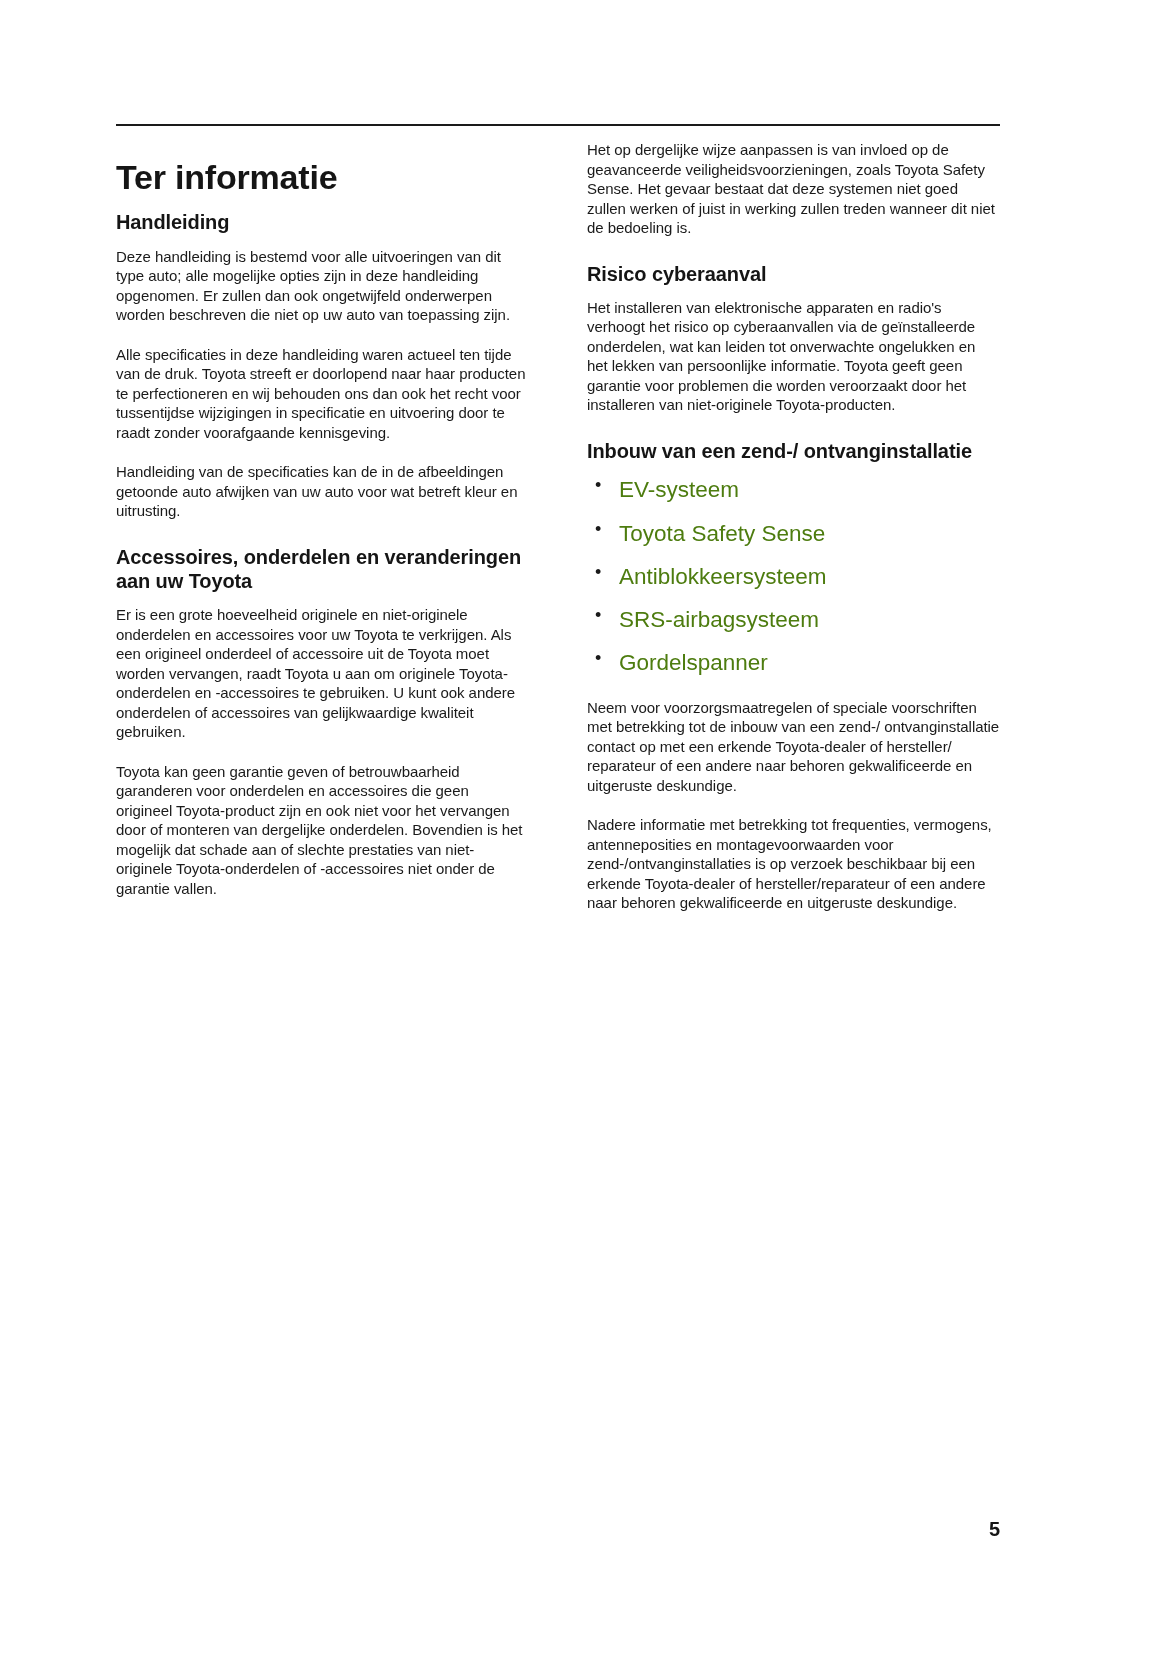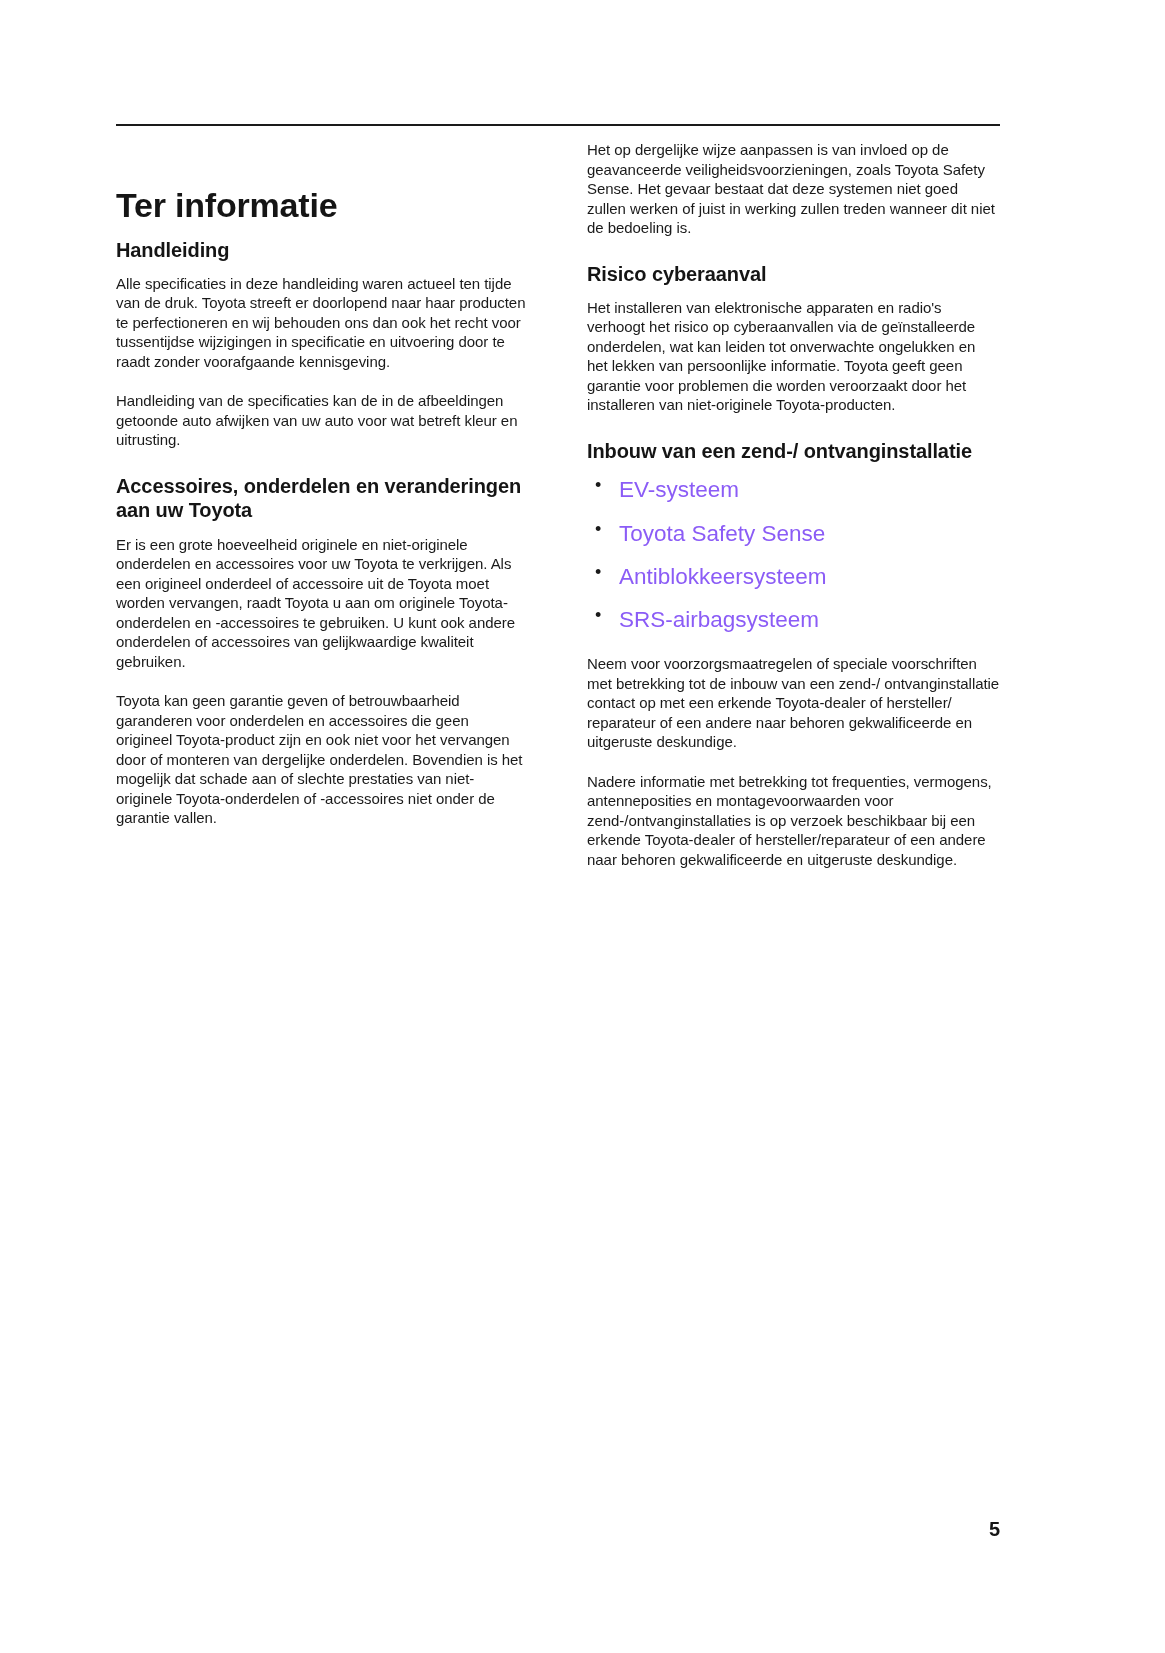--- a/index.html
+++ b/index.html
@@ -114,6 +114,7 @@
 
       <h2 class="section-heading first">Handleiding</h2>
 
+      <p class="body-text">Deze handleiding is bestemd voor alle uitvoeringen van dit type auto; alle mogelijke opties zijn in deze handleiding opgenomen. Er zullen dan ook ongetwijfeld onderwerpen worden beschreven die niet op uw auto van toepassing zijn.</p>
 
       <p class="body-text">Alle specificaties in deze handleiding waren actueel ten tijde van de druk. Toyota streeft er doorlopend naar haar producten te perfectioneren en wij behouden ons dan ook het recht voor tussentijdse wijzigingen in specificatie en uitvoering door te raadt zonder voorafgaande kennisgeving.</p>
 

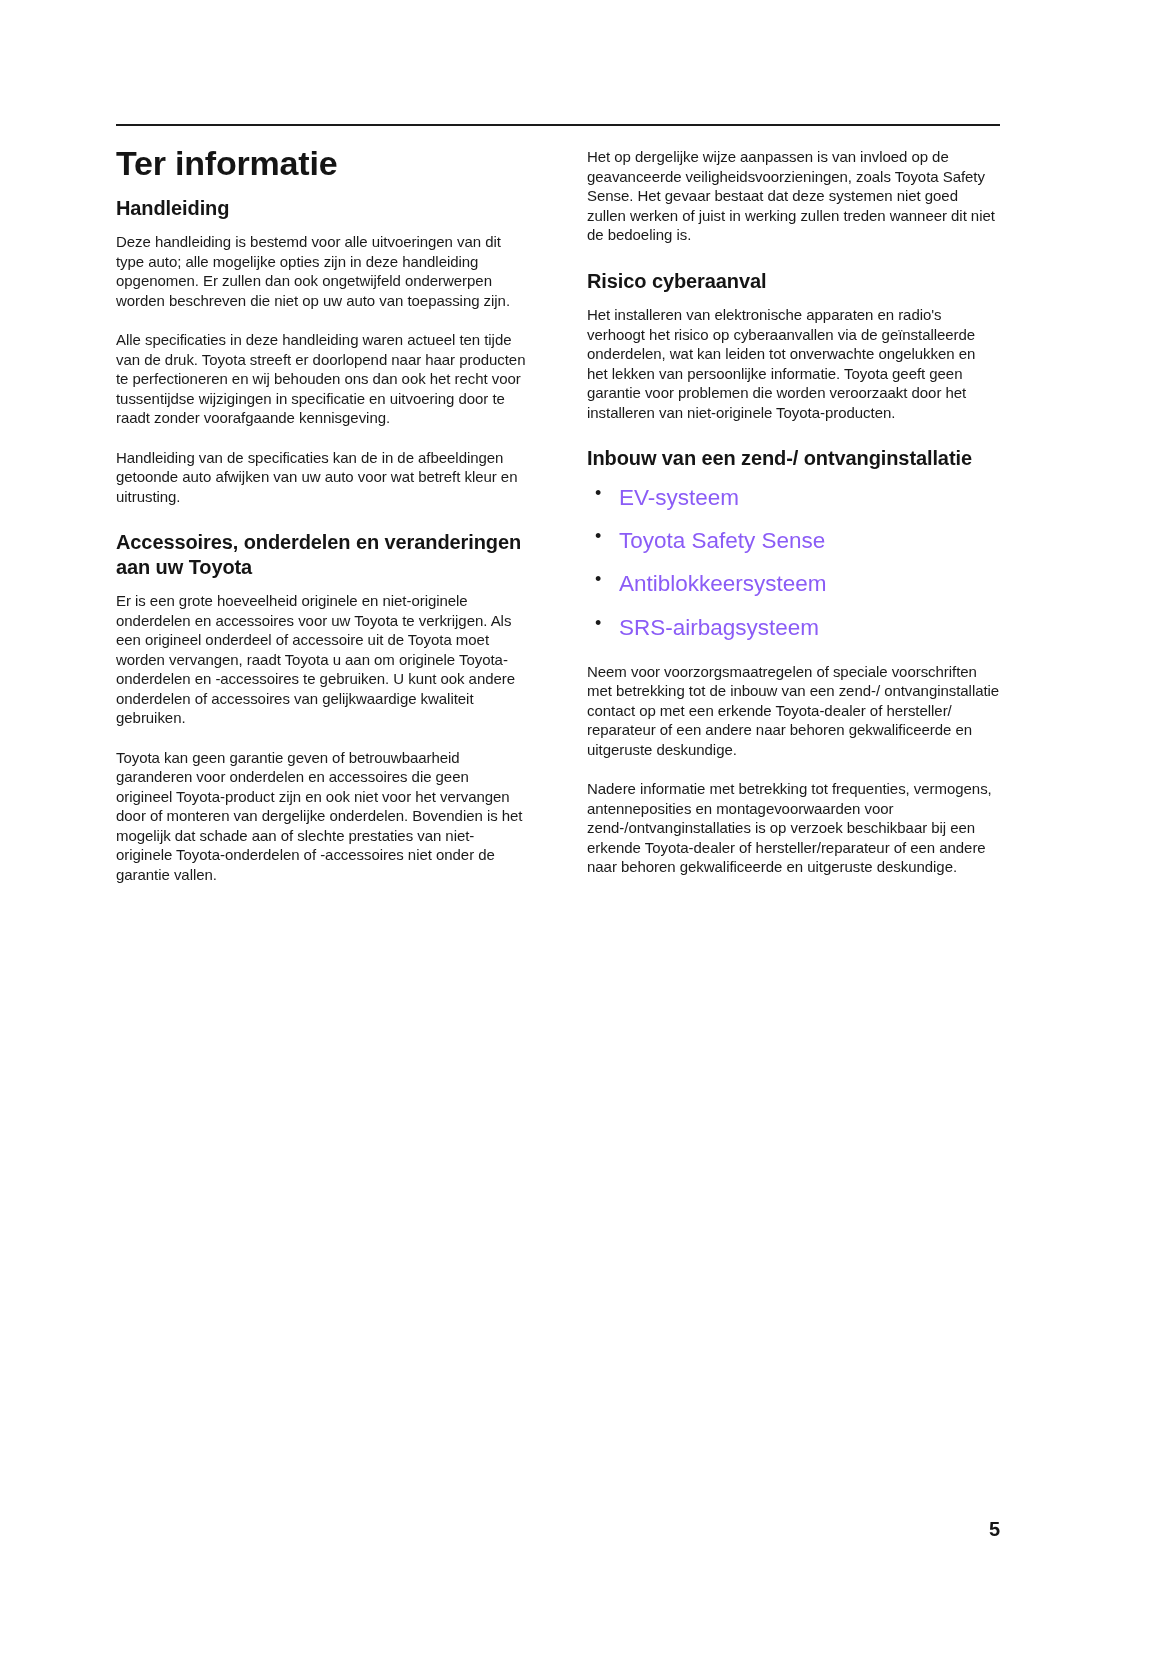--- a/index.html
+++ b/index.html
@@ -80,7 +80,7 @@
     margin: 0 0 14px 0;
     padding-left: 32px;
     position: relative;
-    color: #8b5cf6;
+    color: #4d7c0f;
   }
   ul.bullet-list li::before {
     content: "\2022";

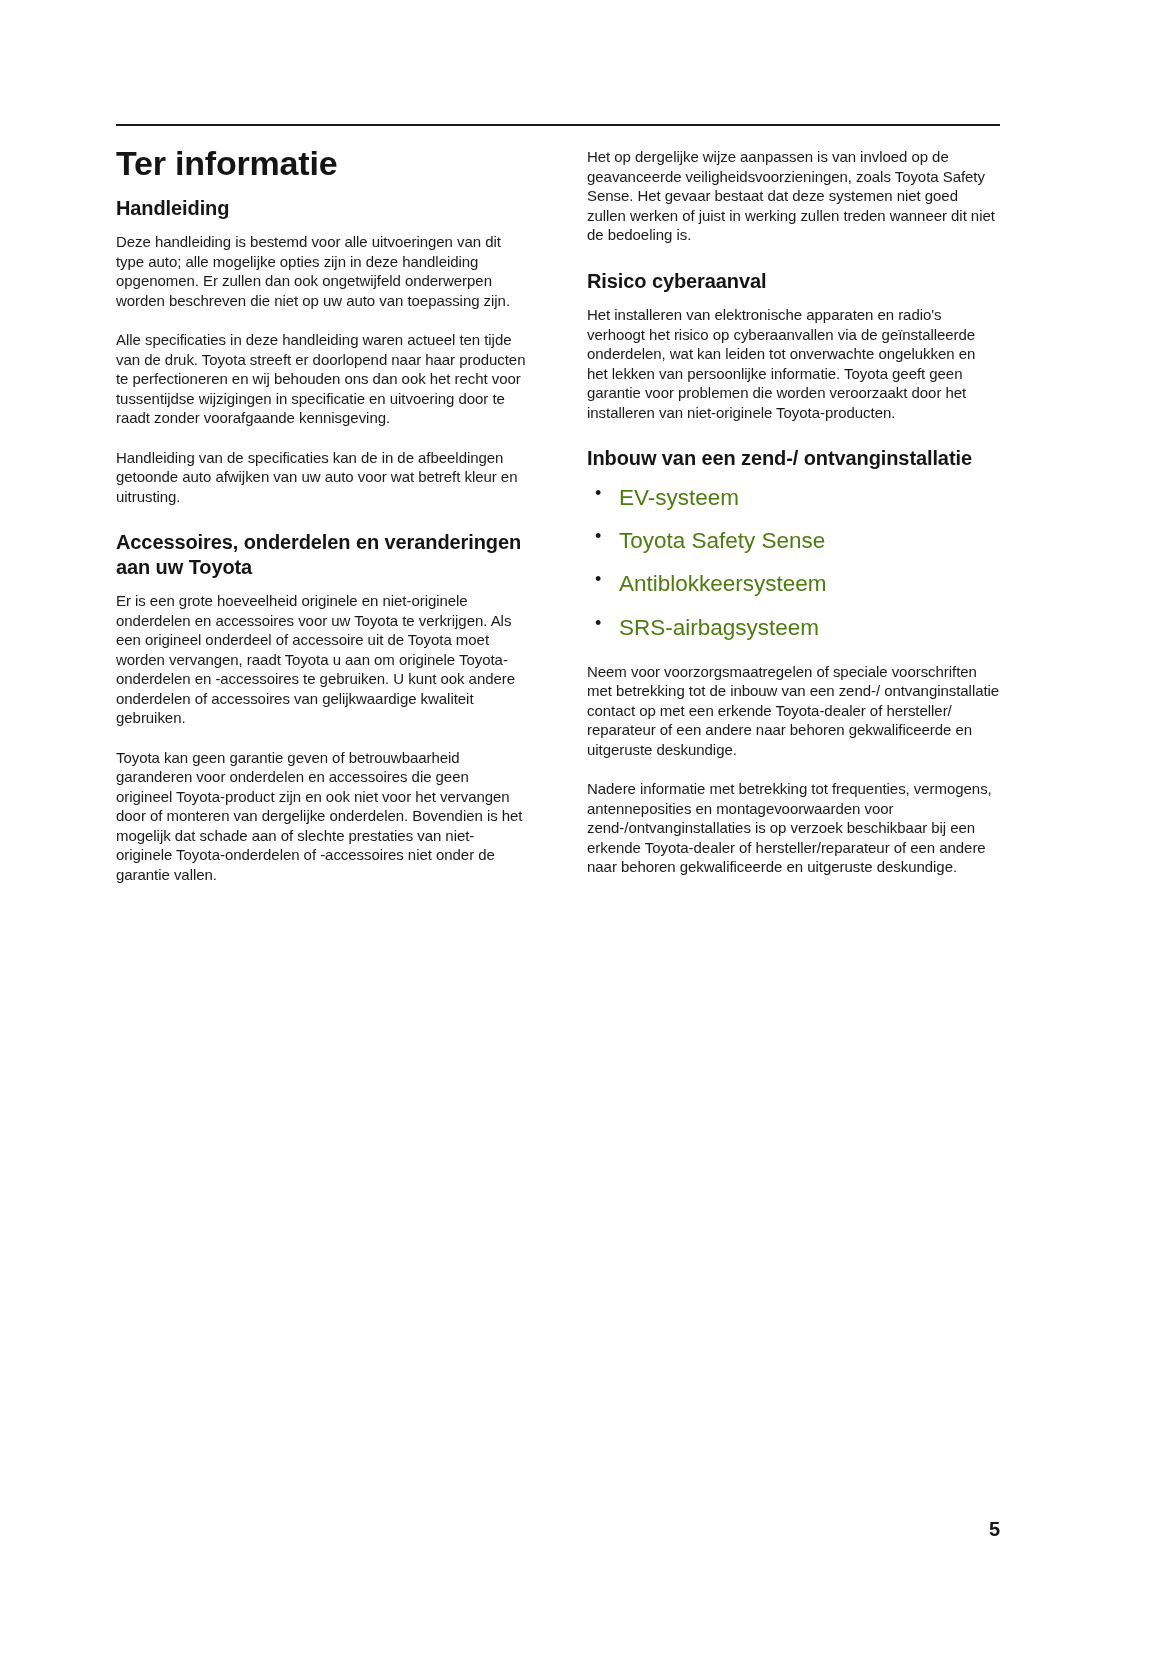--- a/index.html
+++ b/index.html
@@ -144,6 +144,7 @@
         <li>Toyota Safety Sense</li>
         <li>Antiblokkeersysteem</li>
         <li>SRS-airbagsysteem</li>
+        <li>Gordelspanner</li>
       </ul>
 
       <p class="body-text">Neem voor voorzorgsmaatregelen of speciale voorschriften met betrekking tot de inbouw van een zend-/ ontvanginstallatie contact op met een erkende Toyota-dealer of hersteller/ reparateur of een andere naar behoren gekwalificeerde en uitgeruste deskundige.</p>

